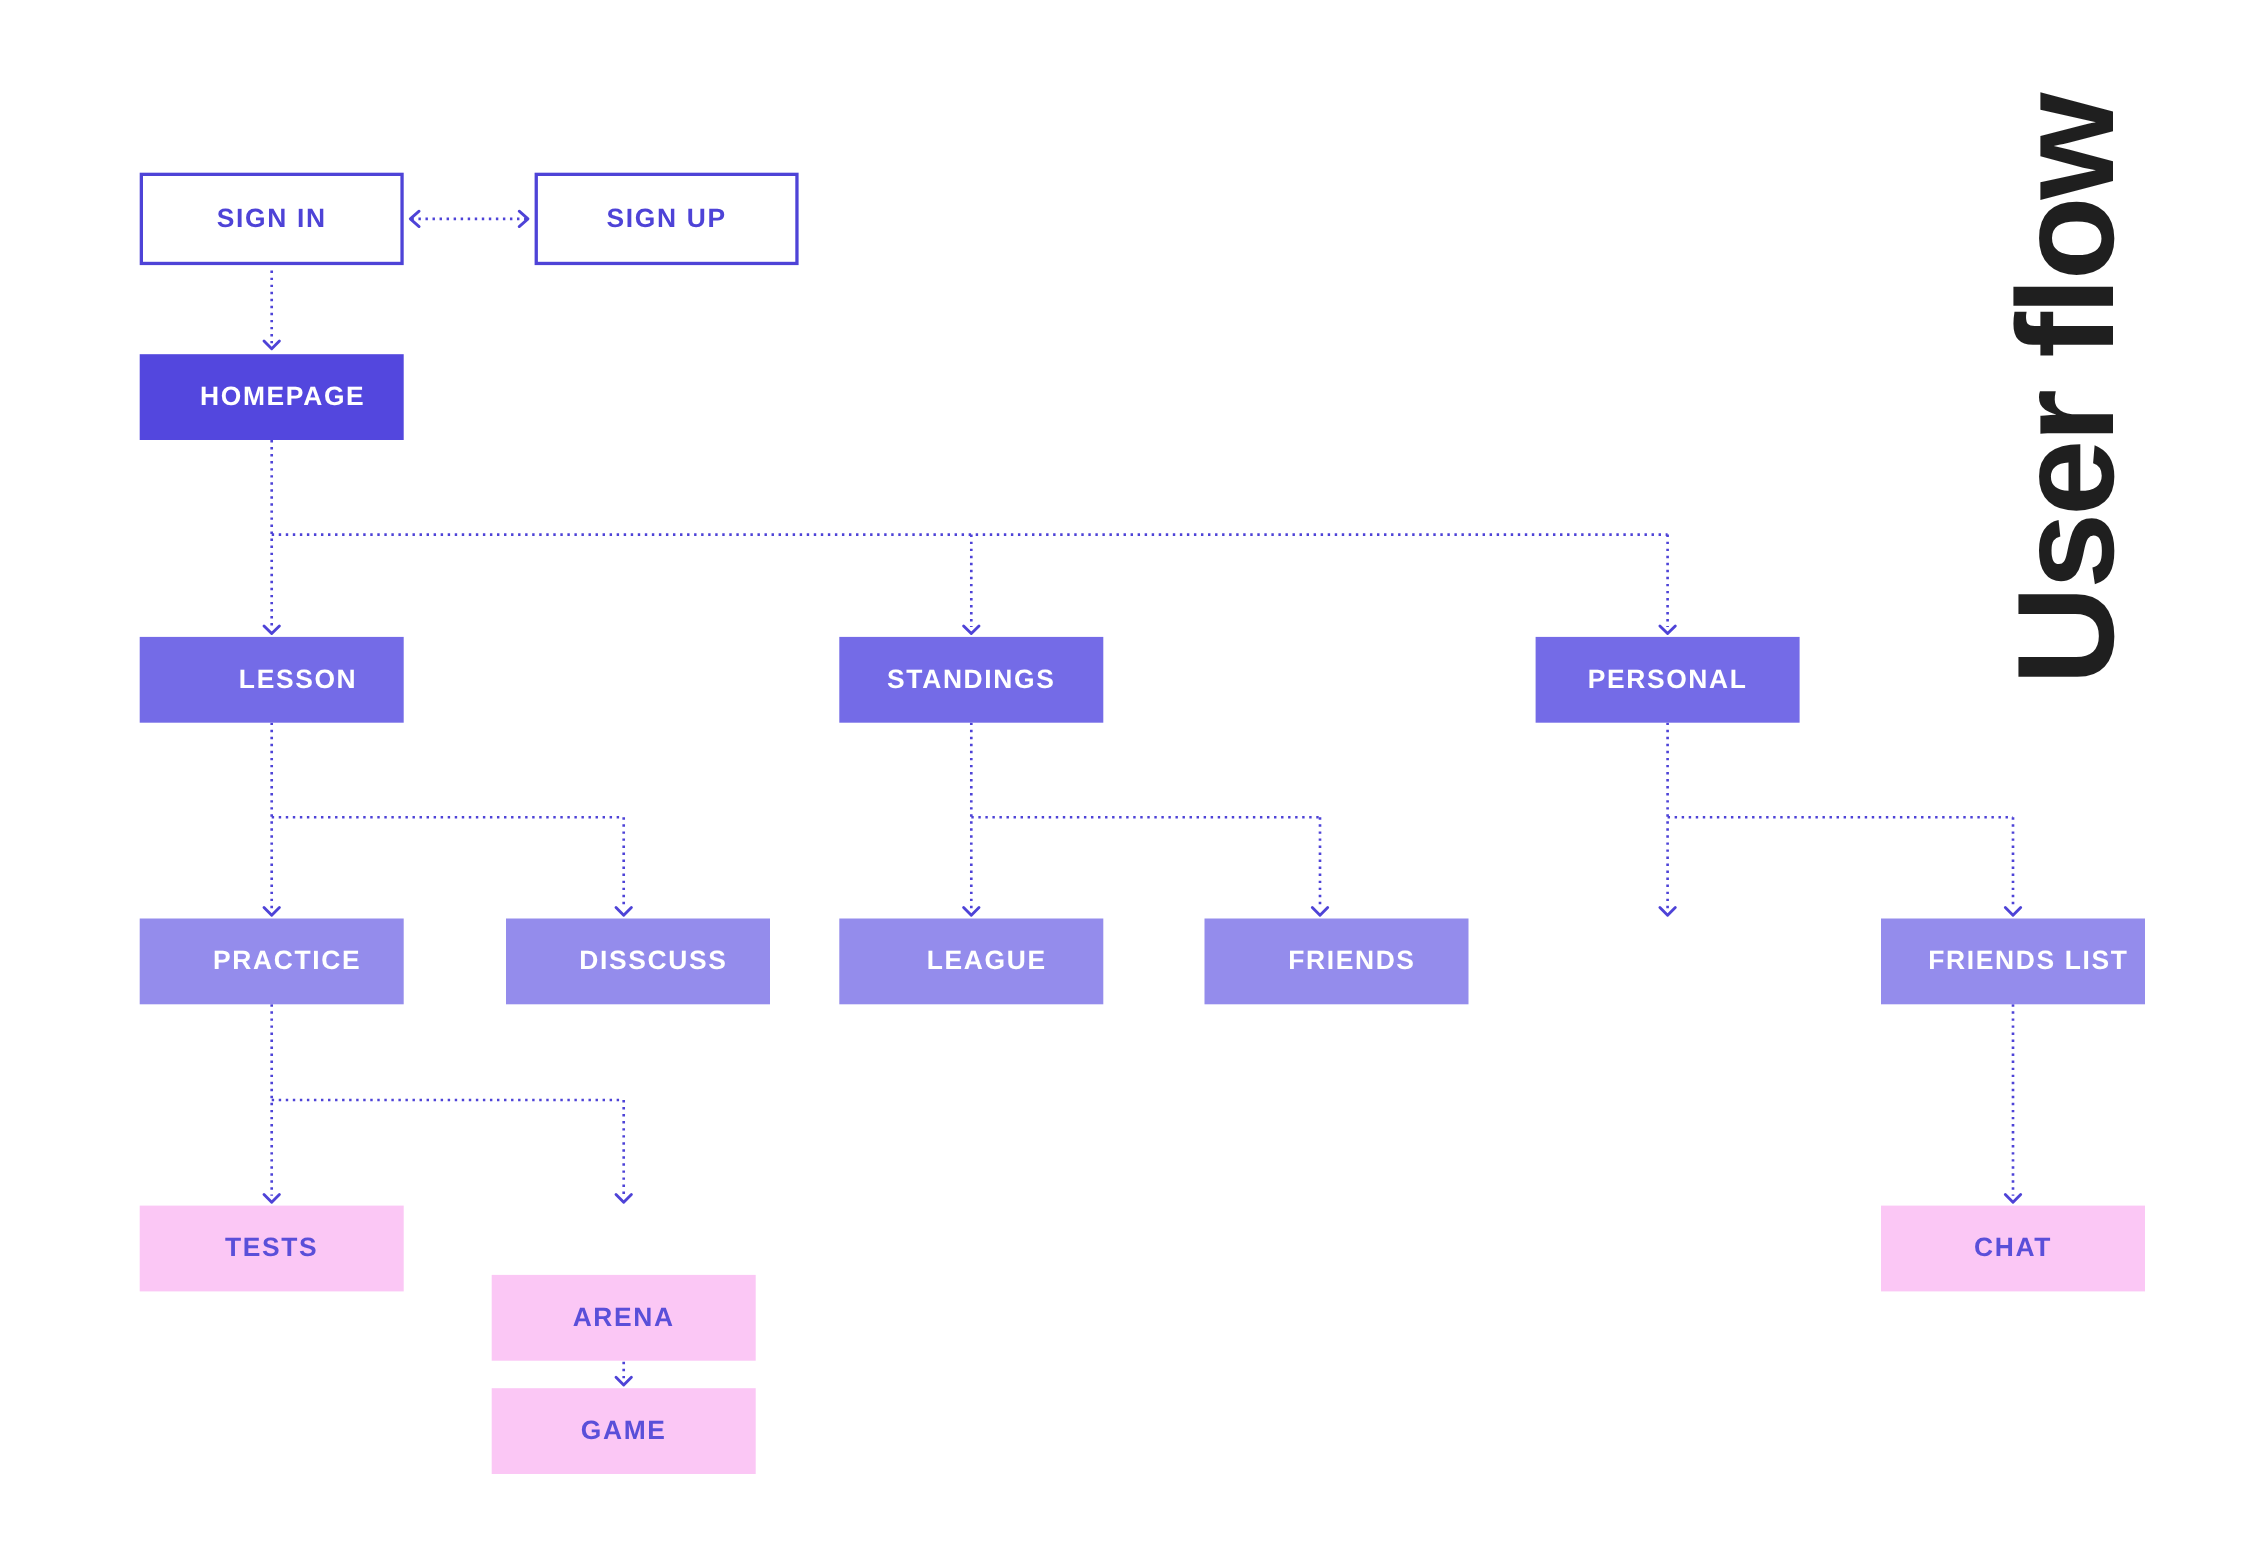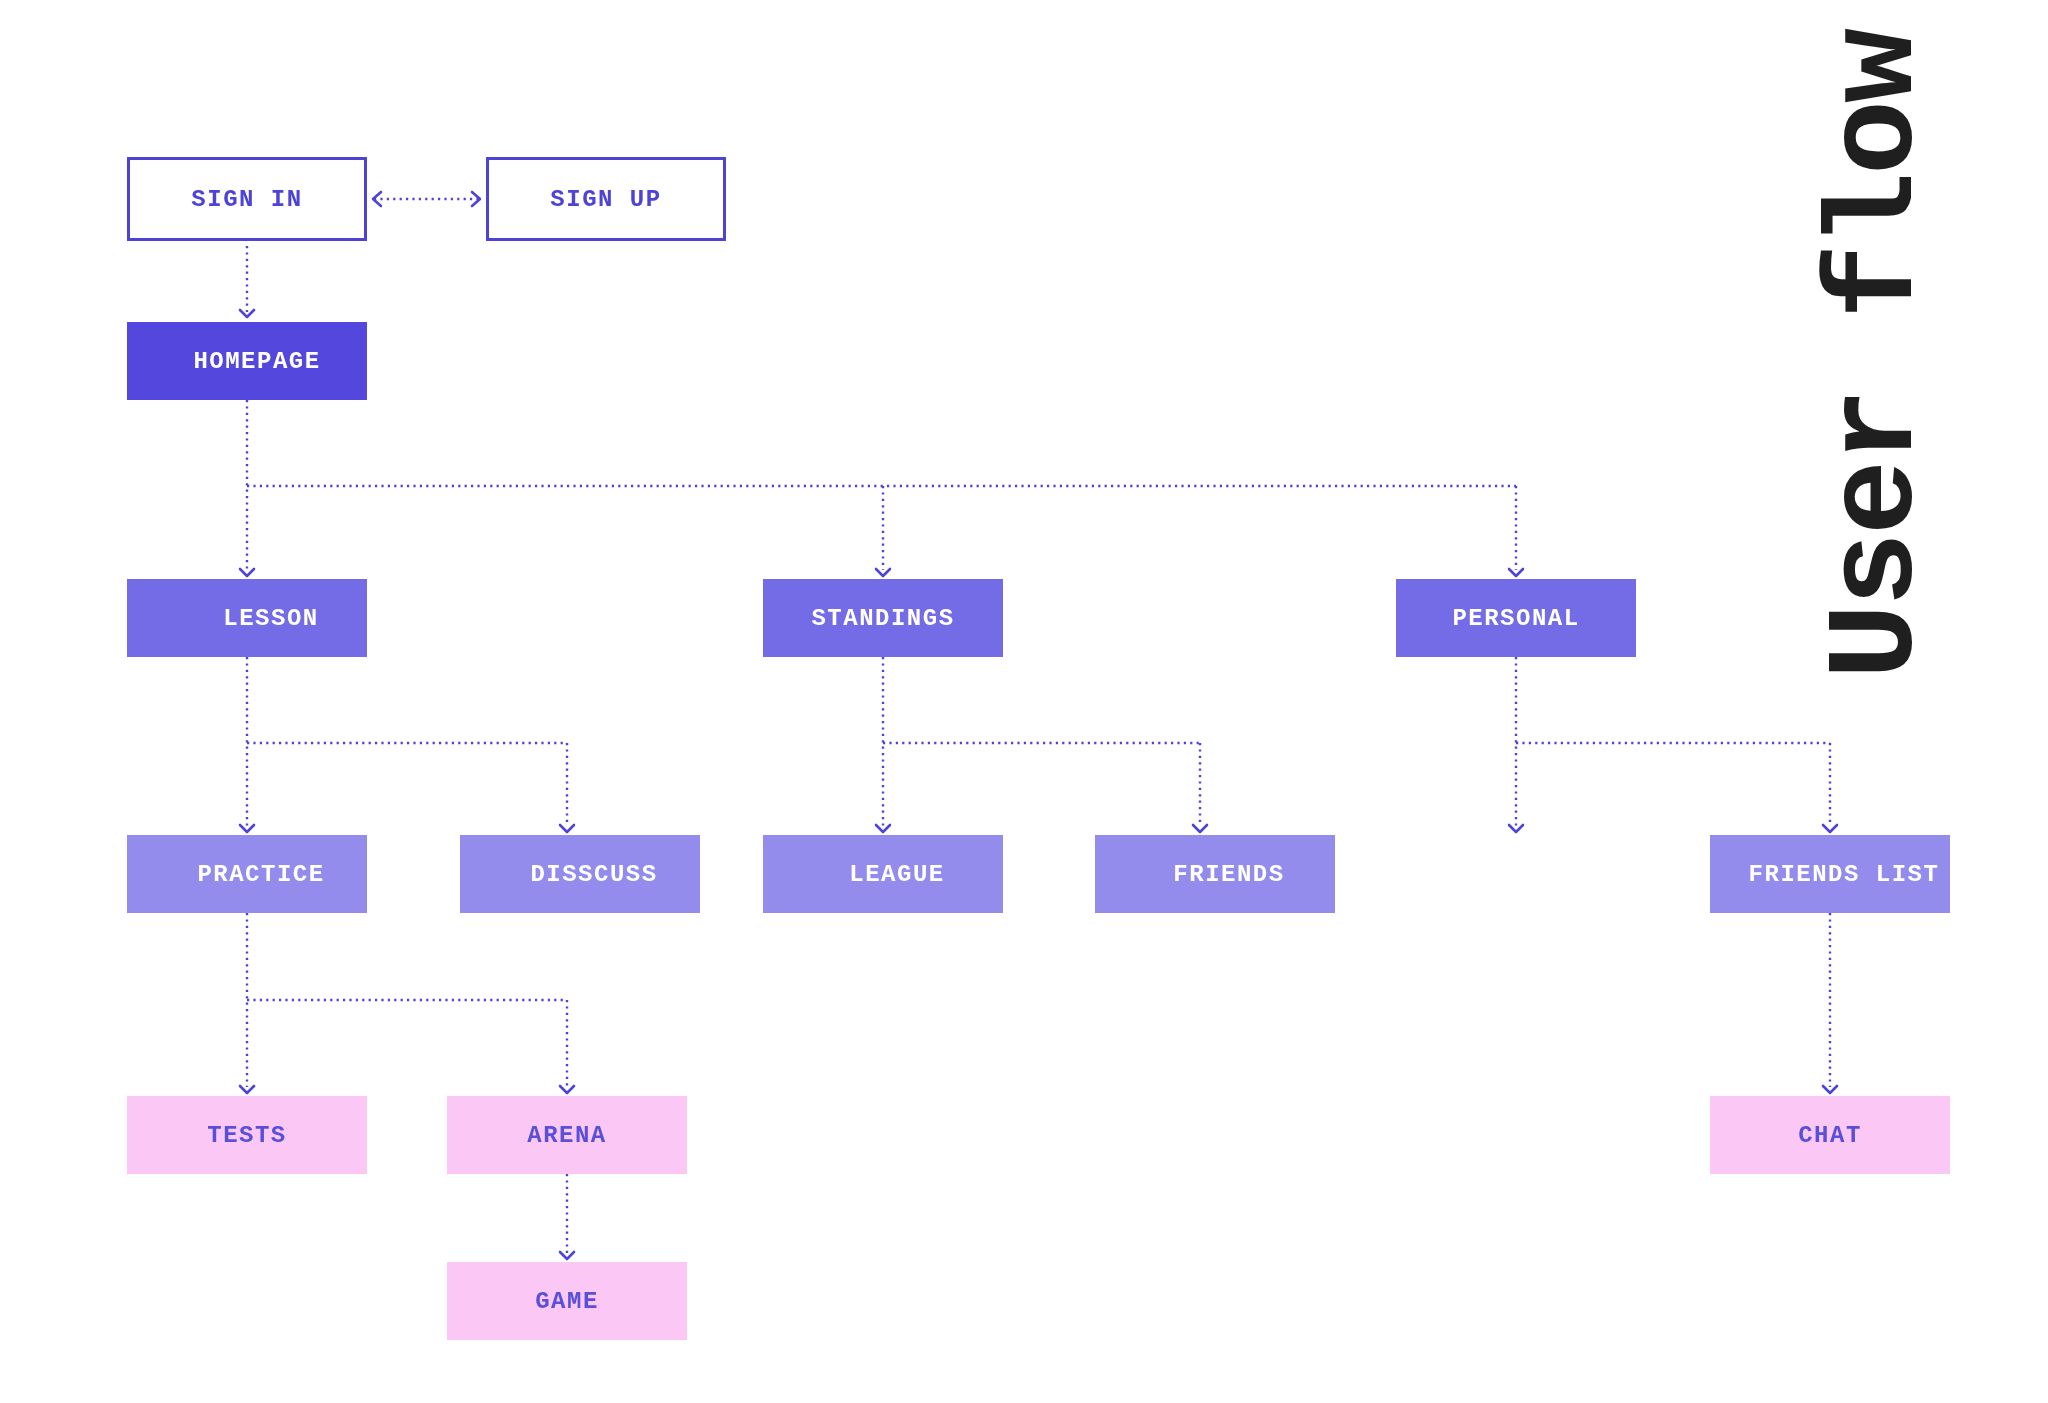--- a/index.html
+++ b/index.html
@@ -17,7 +17,7 @@
     width:2048px;height:1403px;
     background:#ffffff;
     overflow:hidden;
-    font-family:Liberation Mono, monospace;
+    font-family:Liberation Sans, sans-serif;
   }
   svg.connectors{position:absolute;left:0;top:0;width:2048px;height:1403px;}
   .dotline{

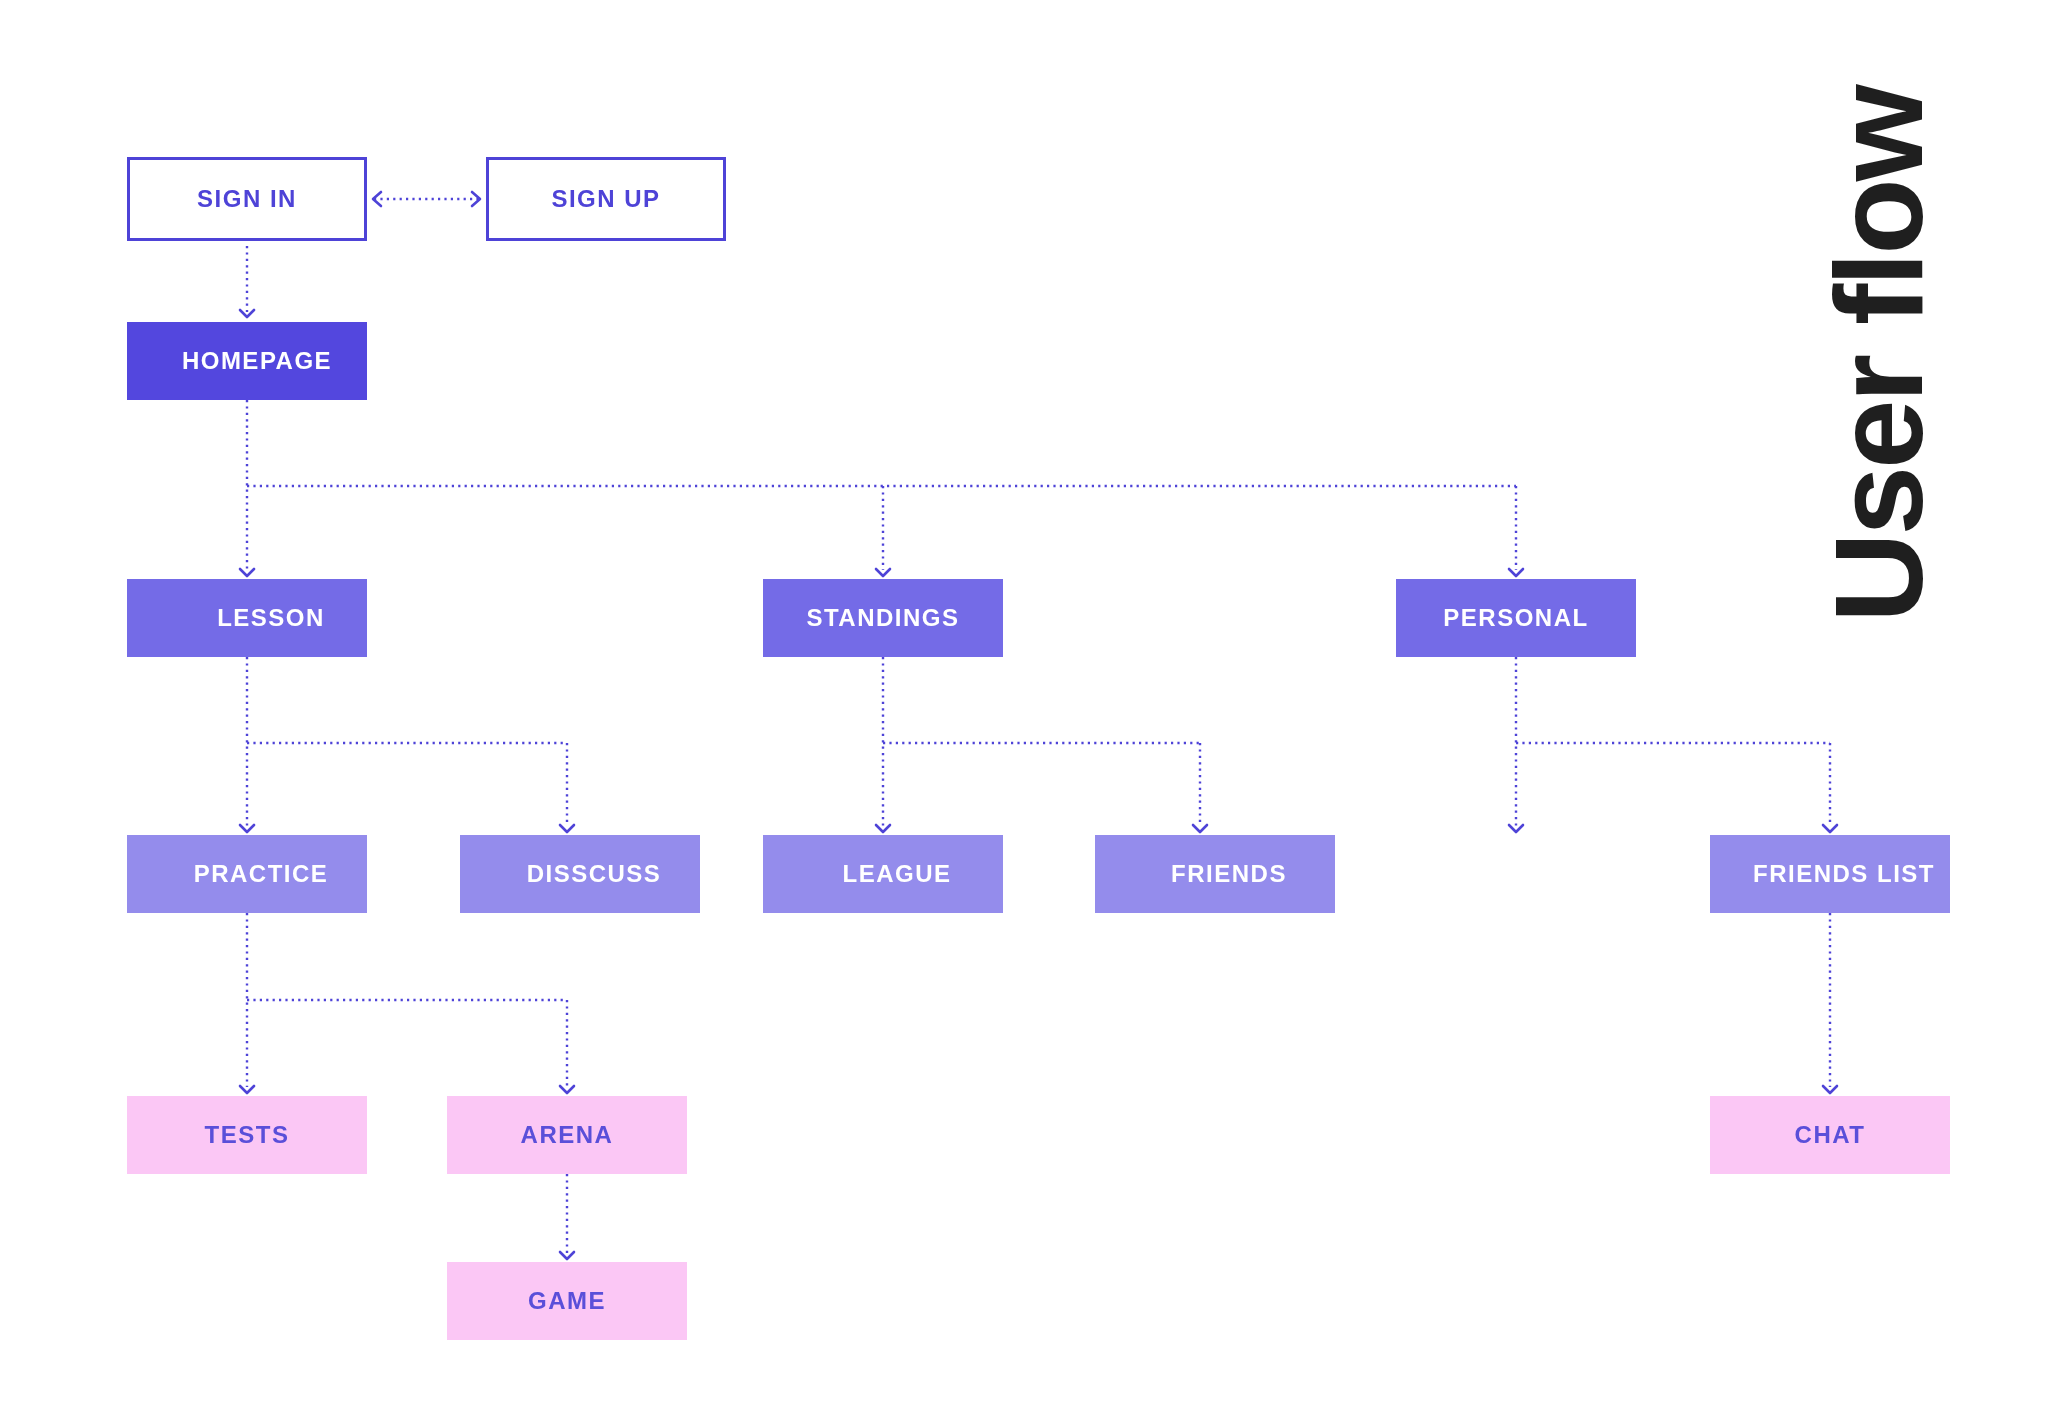--- a/index.html
+++ b/index.html
@@ -176,7 +176,7 @@
   <div class="node pink" style="left:127px;top:1096px;">
     <span>TESTS</span>
   </div>
-  <div class="node pink" style="left:447px;top:1096px;">
+  <div class="node pink" style="left:447px;top:1159px;">
     <span>ARENA</span>
   </div>
   <div class="node pink" style="left:1710px;top:1096px;">

